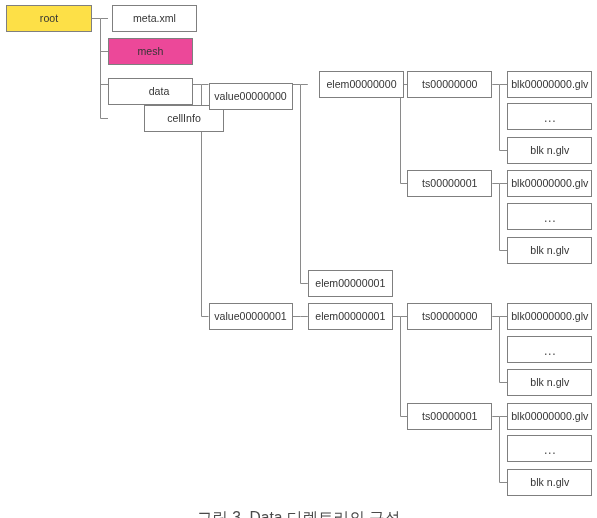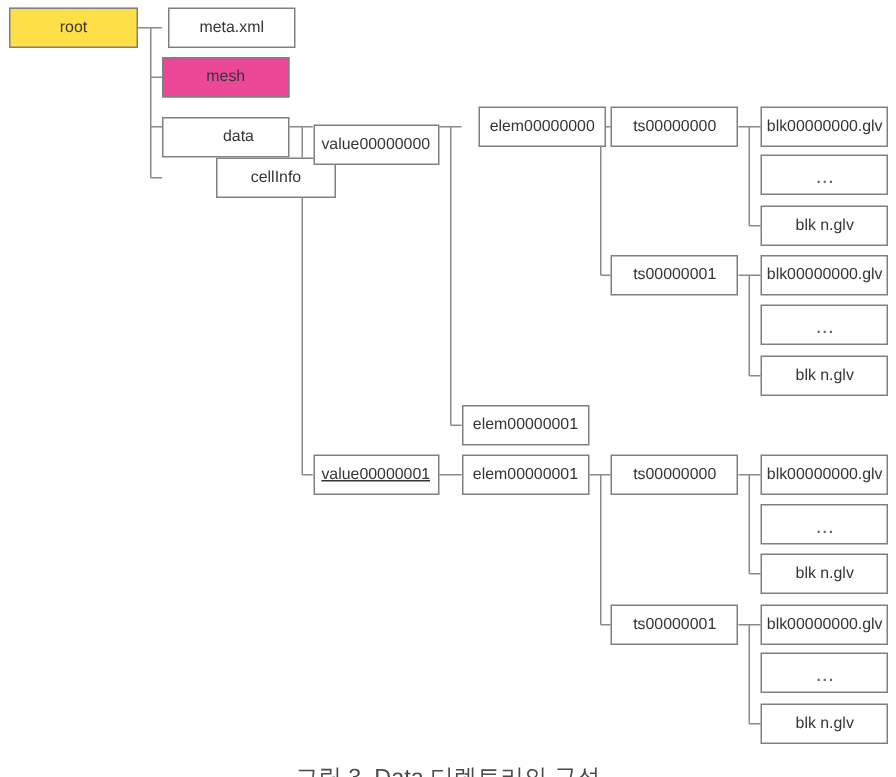--- a/index.html
+++ b/index.html
@@ -51,7 +51,7 @@
       <div class="node" style="left: 108px; top: 78px; width: 85px; height: 27px; border-color: rgb(127, 127, 127); background: rgb(255, 255, 255); color: rgb(53, 53, 53); padding-left: 17px;">data</div>
       <div class="node" style="left: 108px; top: 104.5px; width: 80px; height: 27px; border-color: rgb(127, 127, 127); background: rgb(255, 255, 255); color: rgb(53, 53, 53); margin-left: 36px;">cellInfo</div>
       <div class="node" style="left: 208.5px; top: 70.5px; width: 84px; height: 27px; border-color: rgb(127, 127, 127); background: rgb(255, 255, 255); color: rgb(53, 53, 53); margin-top: 12px;">value00000000</div>
-      <div class="node" style="left: 208.5px; top: 303px; width: 84px; height: 27px; border-color: rgb(127, 127, 127); background: rgb(255, 255, 255); color: rgb(53, 53, 53); text-decoration: underline;">value00000001</div>
+      <div class="node" style="left: 208.5px; top: 303px; width: 84px; height: 27px; border-color: rgb(127, 127, 127); background: rgb(255, 255, 255); color: rgb(53, 53, 53);">value00000001</div>
       <div class="node" style="left: 319px; top: 70.5px; width: 85px; height: 27px; border-color: rgb(127, 127, 127); background: rgb(255, 255, 255); color: rgb(53, 53, 53);">elem00000000</div>
       <div class="node" style="left: 307.8px; top: 269.7px; width: 85px; height: 27px; border-color: rgb(127, 127, 127); background: rgb(255, 255, 255); color: rgb(53, 53, 53);">elem00000001</div>
       <div class="node" style="left: 307.8px; top: 303px; width: 85px; height: 27px; border-color: rgb(127, 127, 127); background: rgb(255, 255, 255); color: rgb(53, 53, 53);">elem00000001</div>

